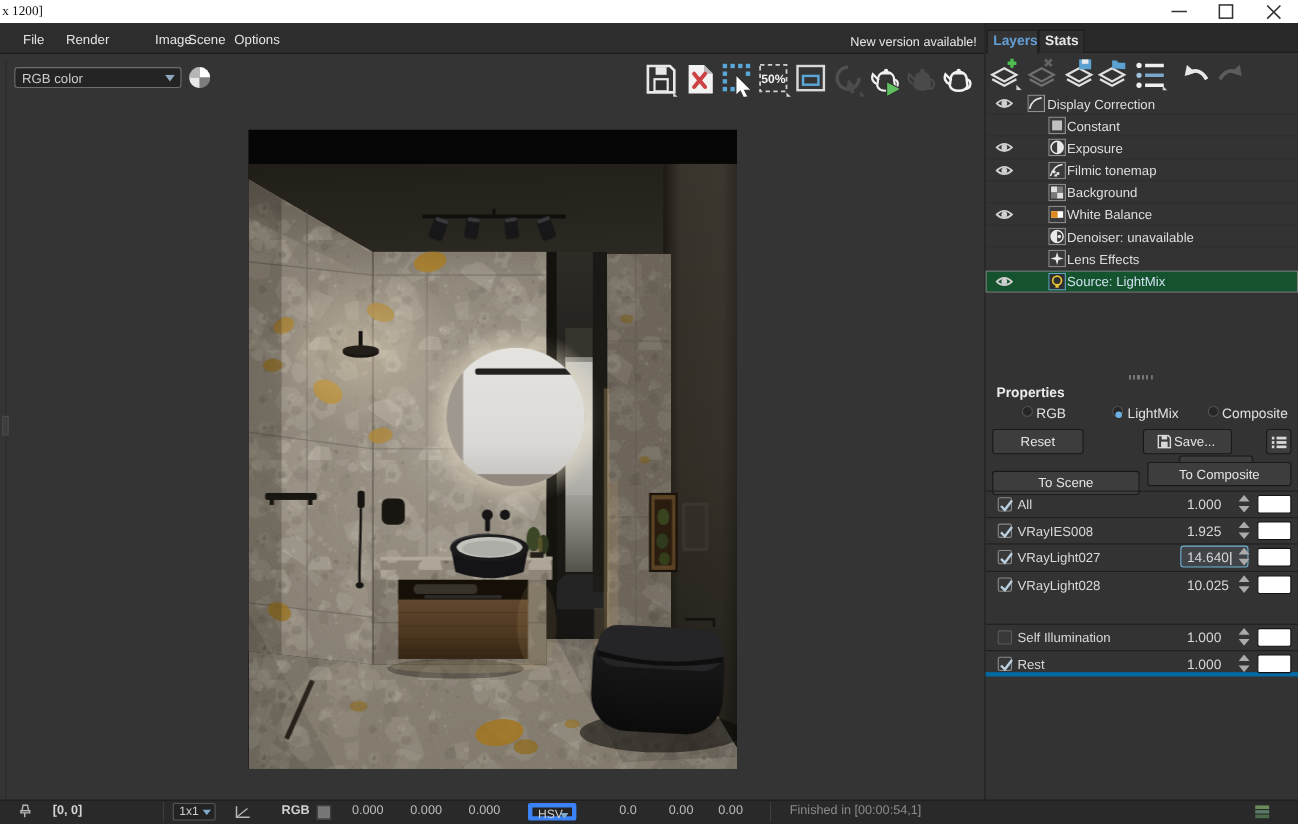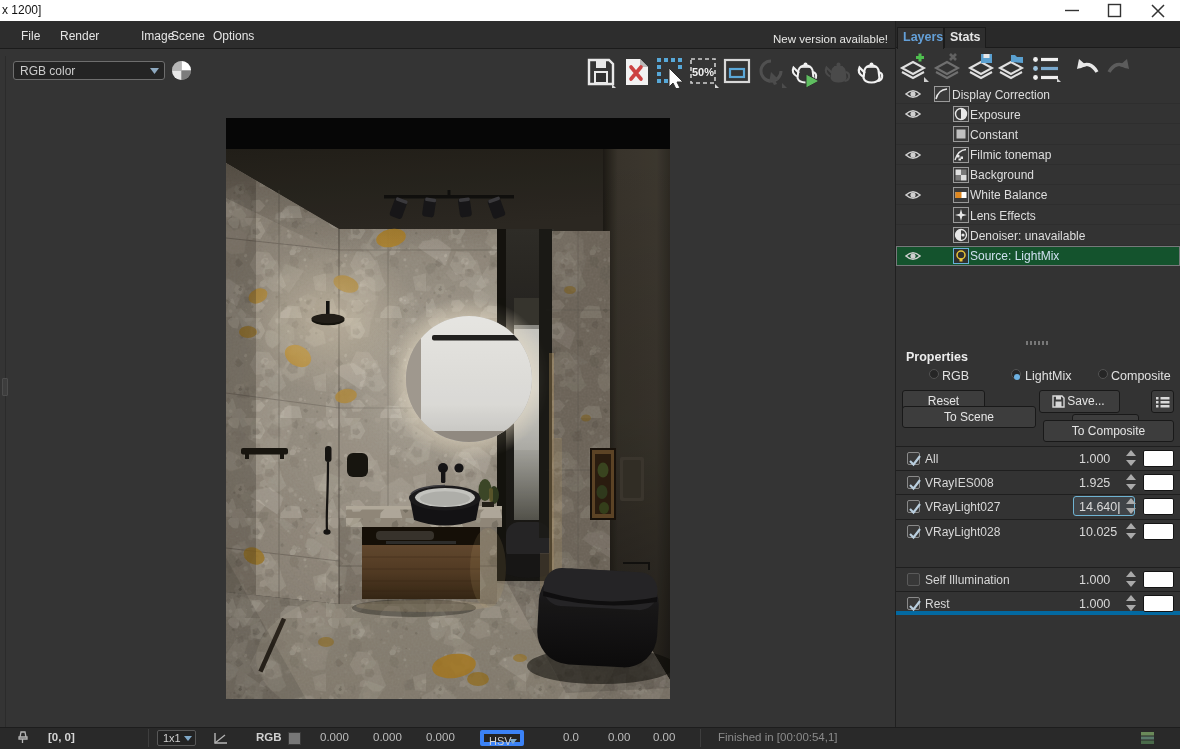--- a/index.html
+++ b/index.html
@@ -14,7 +14,7 @@
 <div id="stage">
 
   <div class="abs" style="left:0;top:0;width:1180px;height:21px;background:#ffffff;"></div>
-  <div class="abs" style="left:2px;top:3px;font-size:12px;color:#111;">x 1200]</div>
+  <div class="abs" style="left:2px;top:3px;font-size:12px;color:#111;font-family:Liberation Serif, serif;">x 1200]</div>
   <svg class="abs" style="left:1055px;top:0;" width="125" height="21" viewBox="0 0 125 21">
     <line x1="10" y1="10.5" x2="24" y2="10.5" stroke="#333" stroke-width="1.4"></line>
     <rect x="53.5" y="4.5" width="12" height="12" fill="none" stroke="#333" stroke-width="1.4"></rect>

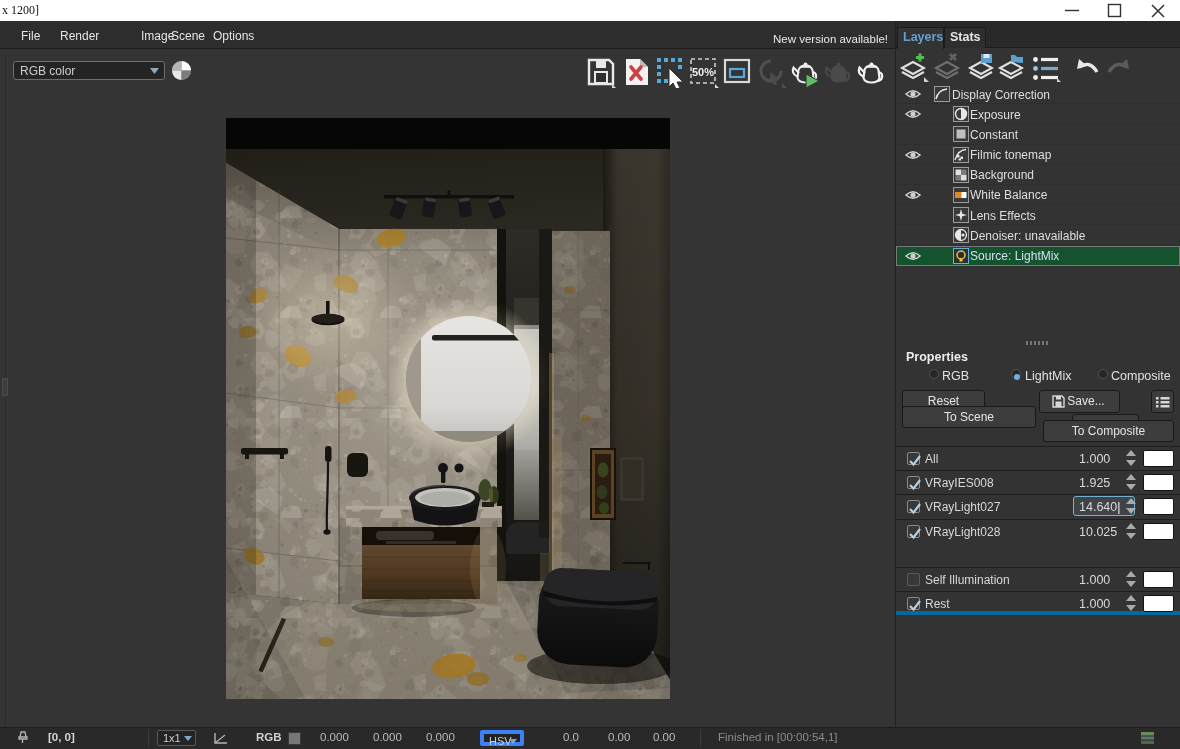--- a/index.html
+++ b/index.html
@@ -680,6 +680,13 @@
       <div class="lbl" style="left:56px;">Display Correction</div>
     </div>
     <div class="lrow">
+      <svg class="lic" style="left:57px;" width="16" height="16">
+          <rect x="0.5" y="0.5" width="15" height="15" fill="#3a3a3a" stroke="#9a9a9a"></rect>
+          <rect x="3.5" y="3.5" width="9" height="9" fill="#c0c0c0"></rect>
+        </svg>
+      <div class="lbl" style="left:74px;">Constant</div>
+    </div>
+    <div class="lrow">
       <svg class="eye" width="16" height="12">
           <use href="#eye"></use>
         </svg>
@@ -689,13 +696,6 @@
           <path d="M8 2.5 A5.5 5.5 0 0 1 8 13.5 Z" fill="#e8e8e8"></path>
         </svg>
       <div class="lbl" style="left:74px;">Exposure</div>
-    </div>
-    <div class="lrow">
-      <svg class="lic" style="left:57px;" width="16" height="16">
-          <rect x="0.5" y="0.5" width="15" height="15" fill="#3a3a3a" stroke="#9a9a9a"></rect>
-          <rect x="3.5" y="3.5" width="9" height="9" fill="#c0c0c0"></rect>
-        </svg>
-      <div class="lbl" style="left:74px;">Constant</div>
     </div>
     <div class="lrow">
       <svg class="eye" width="16" height="12">

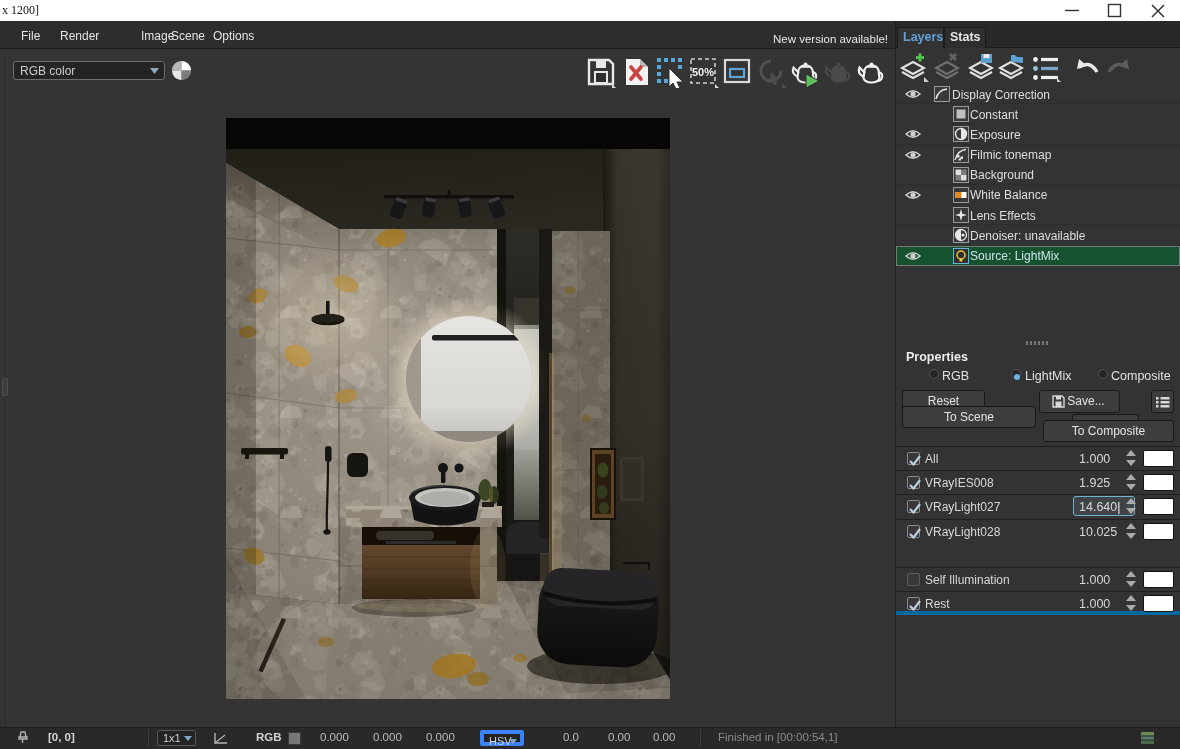--- a/index.html
+++ b/index.html
@@ -734,18 +734,18 @@
     <div class="lrow">
       <svg class="lic" style="left:57px;" width="16" height="16">
           <rect x="0.5" y="0.5" width="15" height="15" fill="#3a3a3a" stroke="#9a9a9a"></rect>
-          <path d="M8 2 L9.3 6.7 L14 8 L9.3 9.3 L8 14 L6.7 9.3 L2 8 L6.7 6.7 Z" fill="#e8e8e8"></path>
-        </svg>
-      <div class="lbl" style="left:74px;">Lens Effects</div>
+          <circle cx="8" cy="8" r="5.5" fill="none" stroke="#e8e8e8" stroke-width="1.3"></circle>
+          <path d="M8 2.5 A5.5 5.5 0 0 0 8 13.5 Z" fill="#e8e8e8"></path>
+          <circle cx="10" cy="8" r="1.6" fill="#e8e8e8"></circle>
+        </svg>
+      <div class="lbl" style="left:74px;">Denoiser: unavailable</div>
     </div>
     <div class="lrow">
       <svg class="lic" style="left:57px;" width="16" height="16">
           <rect x="0.5" y="0.5" width="15" height="15" fill="#3a3a3a" stroke="#9a9a9a"></rect>
-          <circle cx="8" cy="8" r="5.5" fill="none" stroke="#e8e8e8" stroke-width="1.3"></circle>
-          <path d="M8 2.5 A5.5 5.5 0 0 0 8 13.5 Z" fill="#e8e8e8"></path>
-          <circle cx="10" cy="8" r="1.6" fill="#e8e8e8"></circle>
-        </svg>
-      <div class="lbl" style="left:74px;">Denoiser: unavailable</div>
+          <path d="M8 2 L9.3 6.7 L14 8 L9.3 9.3 L8 14 L6.7 9.3 L2 8 L6.7 6.7 Z" fill="#e8e8e8"></path>
+        </svg>
+      <div class="lbl" style="left:74px;">Lens Effects</div>
     </div>
     <div class="lrow" style="background:#14532d;outline:1px solid #77797b;outline-offset:-1px;">
       <svg class="eye" width="16" height="12">

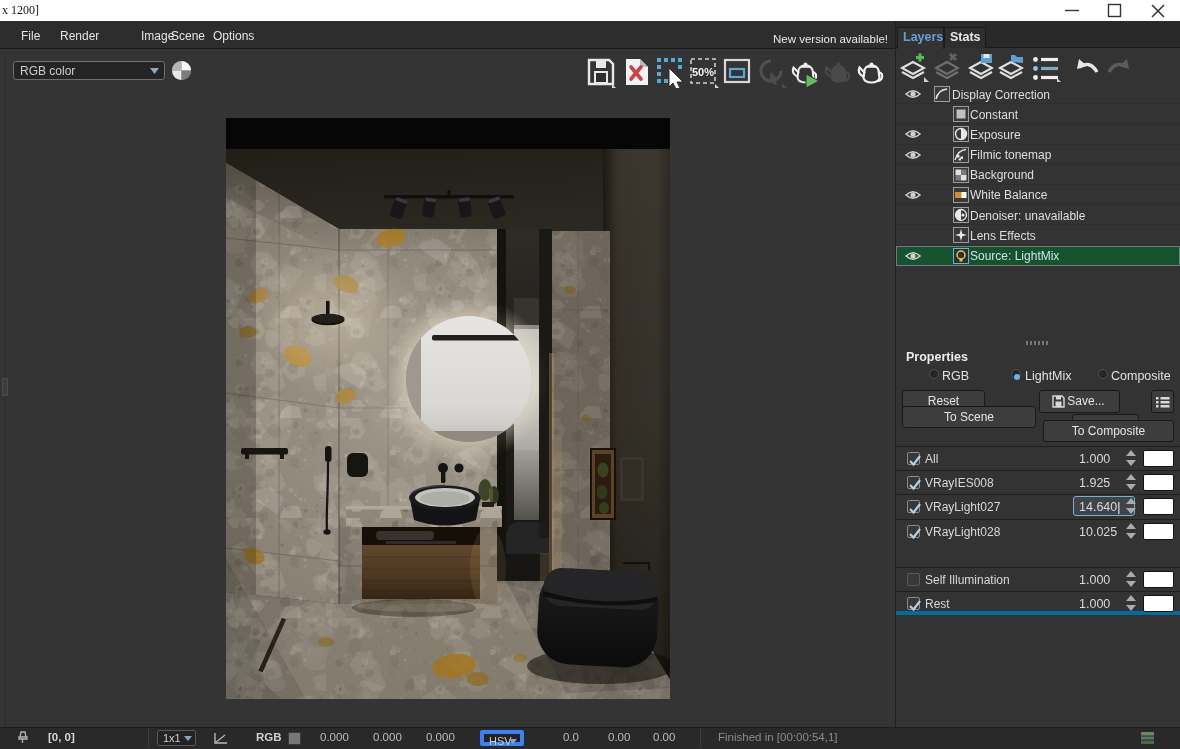--- a/index.html
+++ b/index.html
@@ -821,7 +821,7 @@
           </g>
         </svg>
     </div>
-    <div class="btn" style="left:6px;top:66px;width:134px;height:22px;">To Scene</div>
+    <div class="btn" style="left:6px;top:88px;width:134px;height:22px;">To Scene</div>
     <div class="btn" style="left:147px;top:80px;width:131px;height:22px;">To Composite</div>
 
     <div class="prow" style="top:106px;">

